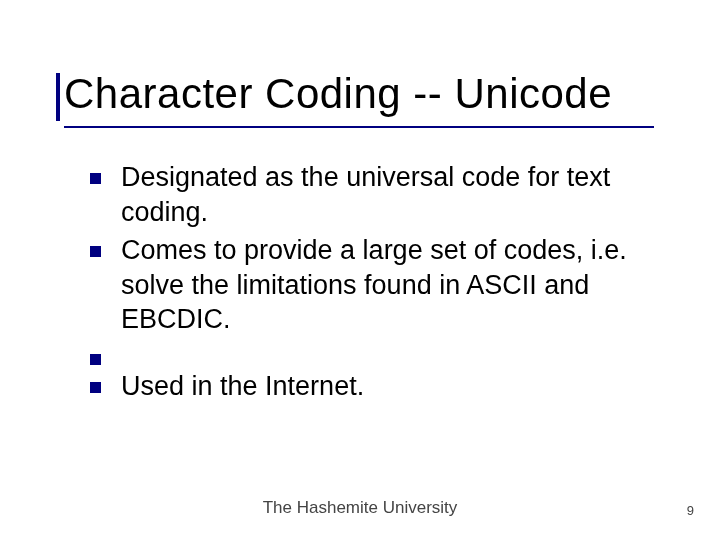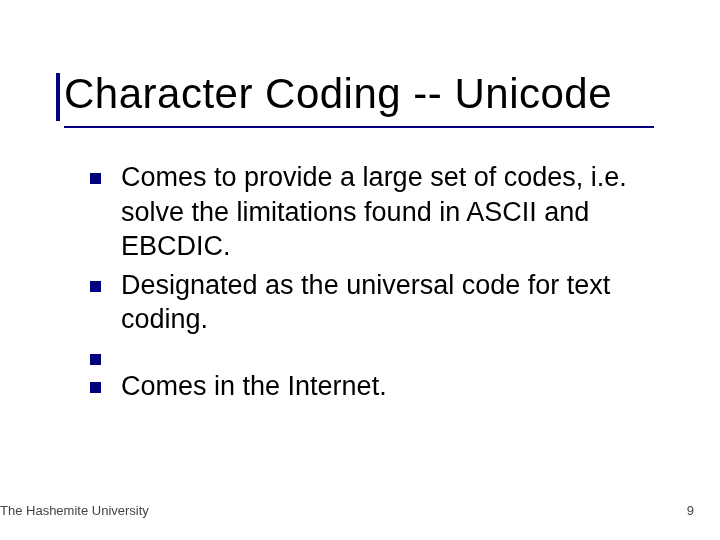--- a/index.html
+++ b/index.html
@@ -102,11 +102,11 @@
   <div class="body">
     <div class="bullet-row">
       <div class="bullet-icon"></div>
-      <div class="bullet-text">Comes to provide a large set of codes, i.e. solve the limitations found in ASCII and EBCDIC.</div>
+      <div class="bullet-text">Designated as the universal code for text coding.</div>
     </div>
     <div class="bullet-row">
       <div class="bullet-icon"></div>
-      <div class="bullet-text">Designated as the universal code for text coding.</div>
+      <div class="bullet-text">Comes to provide a large set of codes, i.e. solve the limitations found in ASCII and EBCDIC.</div>
     </div>
     <div class="bullet-row">
       <div class="bullet-icon"></div>

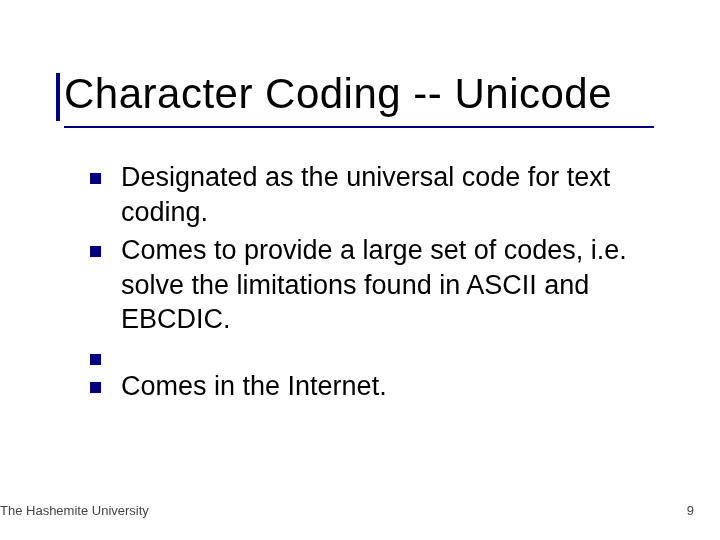--- a/index.html
+++ b/index.html
@@ -113,7 +113,7 @@
     </div>
     <div class="bullet-row">
       <div class="bullet-icon"></div>
-      <div class="bullet-text">Comes in the Internet.</div>
+      <div class="bullet-text">Used in the Internet.</div>
     </div>
   </div>
 

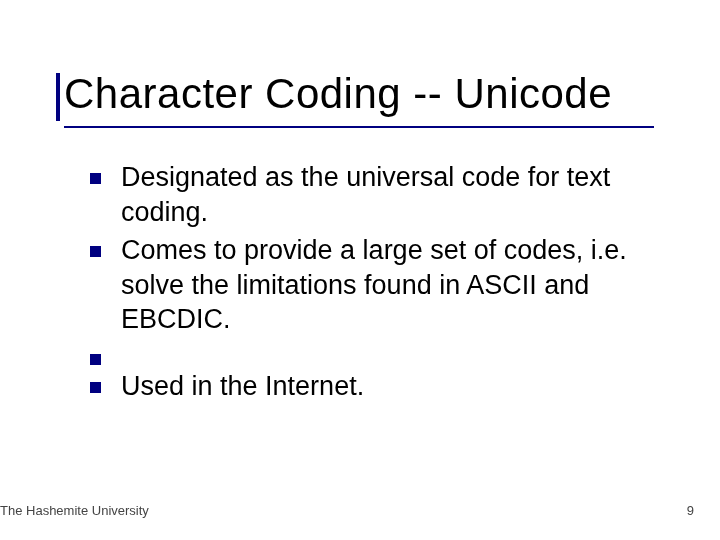--- a/index.html
+++ b/index.html
@@ -76,7 +76,8 @@
     bottom: 22px;
     left: 0;
     width: 720px;
-    font-size: 13px;
+    text-align: center;
+    font-size: 17px;
     color: #444;
   }
   .footer-right {

